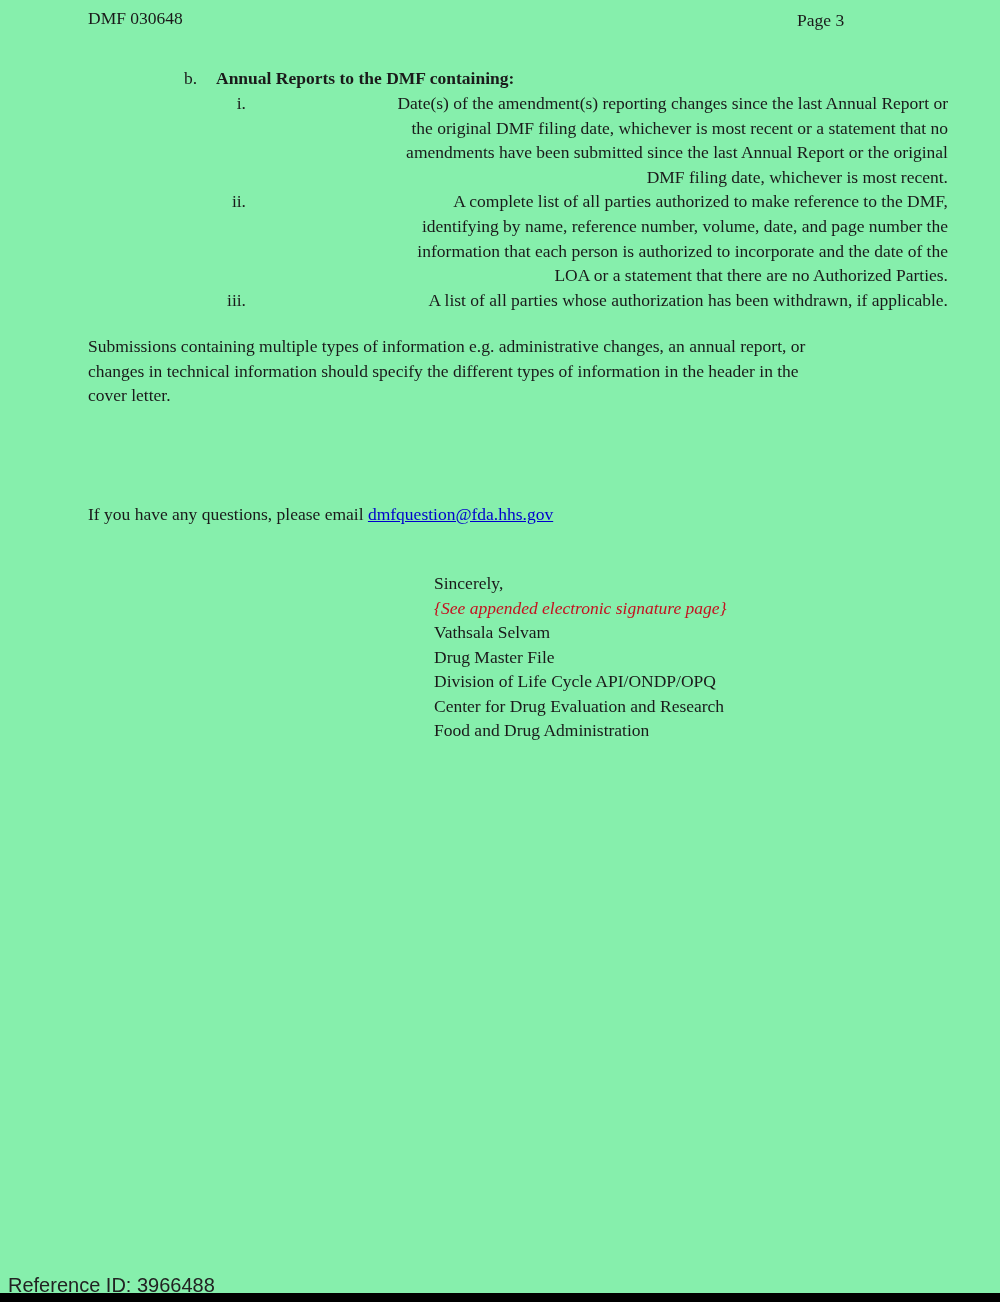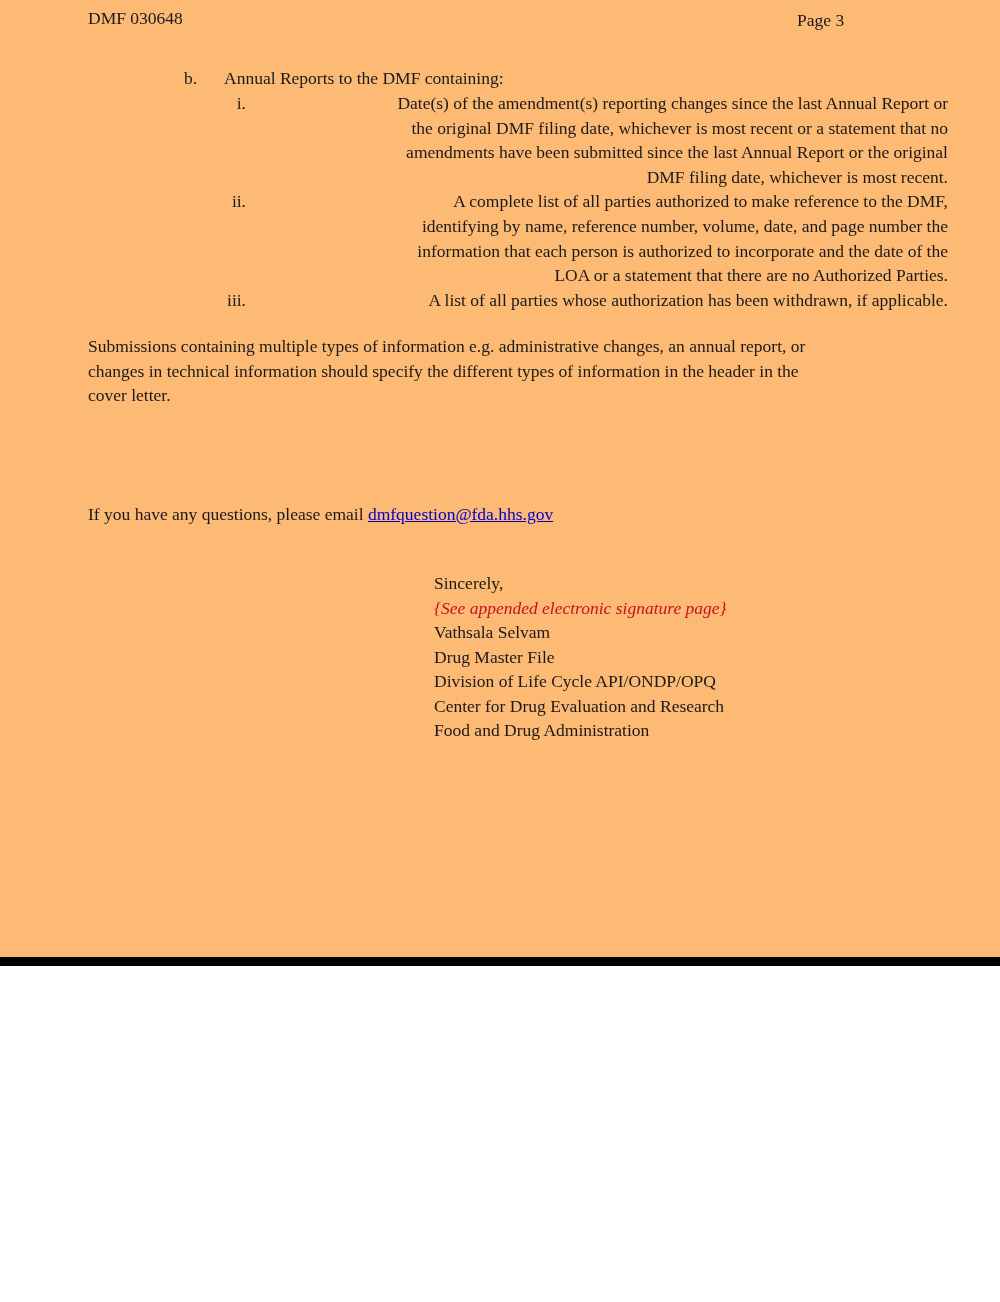--- a/index.html
+++ b/index.html
@@ -7,8 +7,8 @@
   .page {
     position: relative;
     width: 1000px;
-    height: 966px;
-    background: #fdba74;
+    height: 1302px;
+    background: #86efac;
     overflow: hidden;
     font-family: "Liberation Serif", "DejaVu Serif", serif;
     color: #1a1a1a;

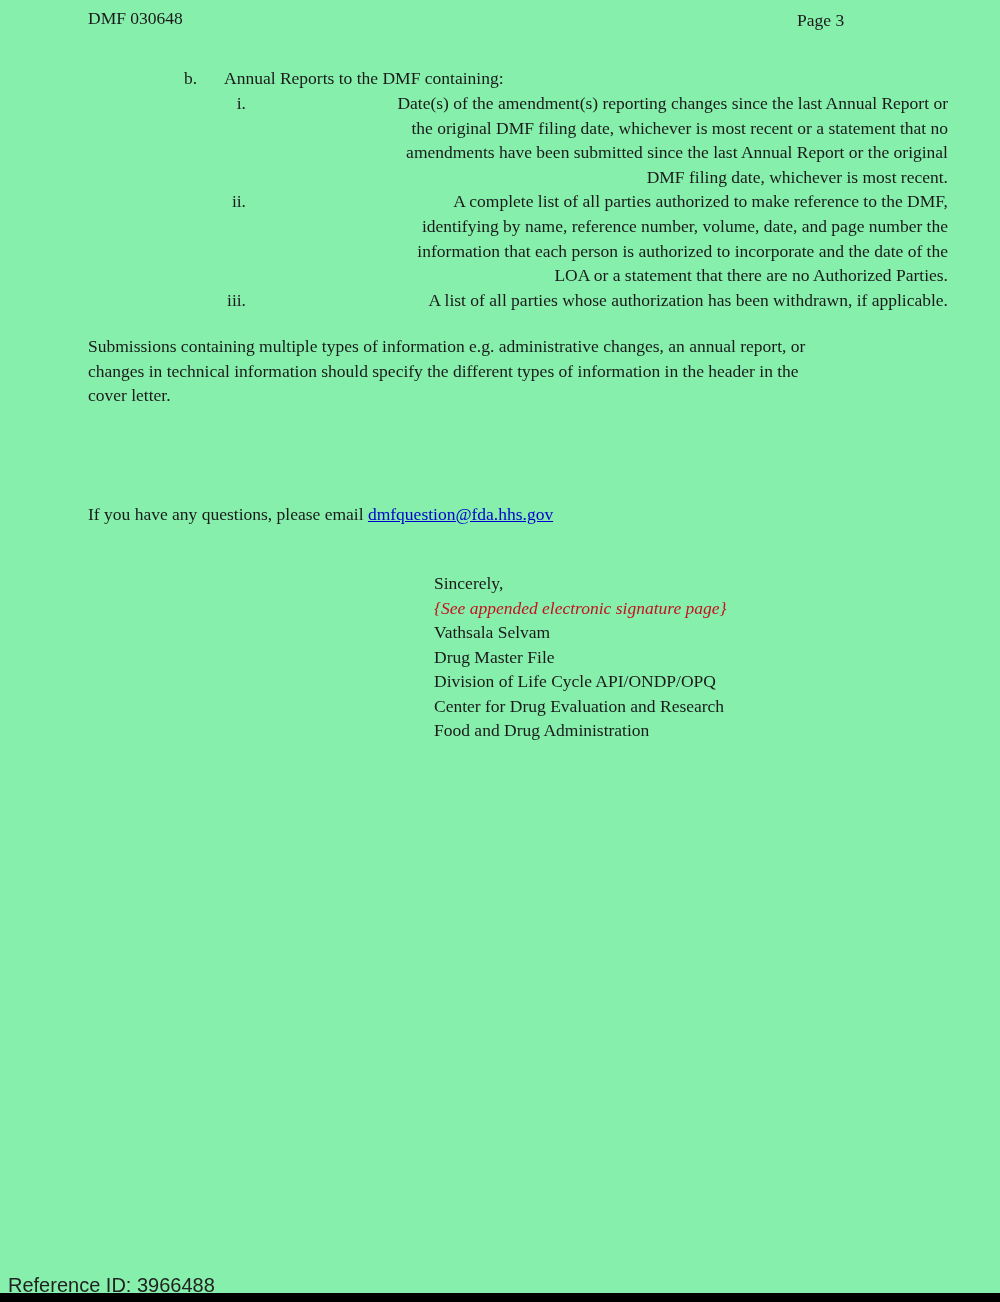--- a/index.html
+++ b/index.html
@@ -22,7 +22,7 @@
   .header-right { left: 797px; top: 8px; }
 
   .item-b-marker { left: 184px; top: 66px; }
-  .item-b-text   { left: 224px; top: 66px; }
+  .item-b-text   { left: 216px; top: 66px; font-weight: bold; }
 
   .subitems { left: 88px; top: 91px; width: 872px; }
   .subitem  { display: flex; align-items: flex-start; }

